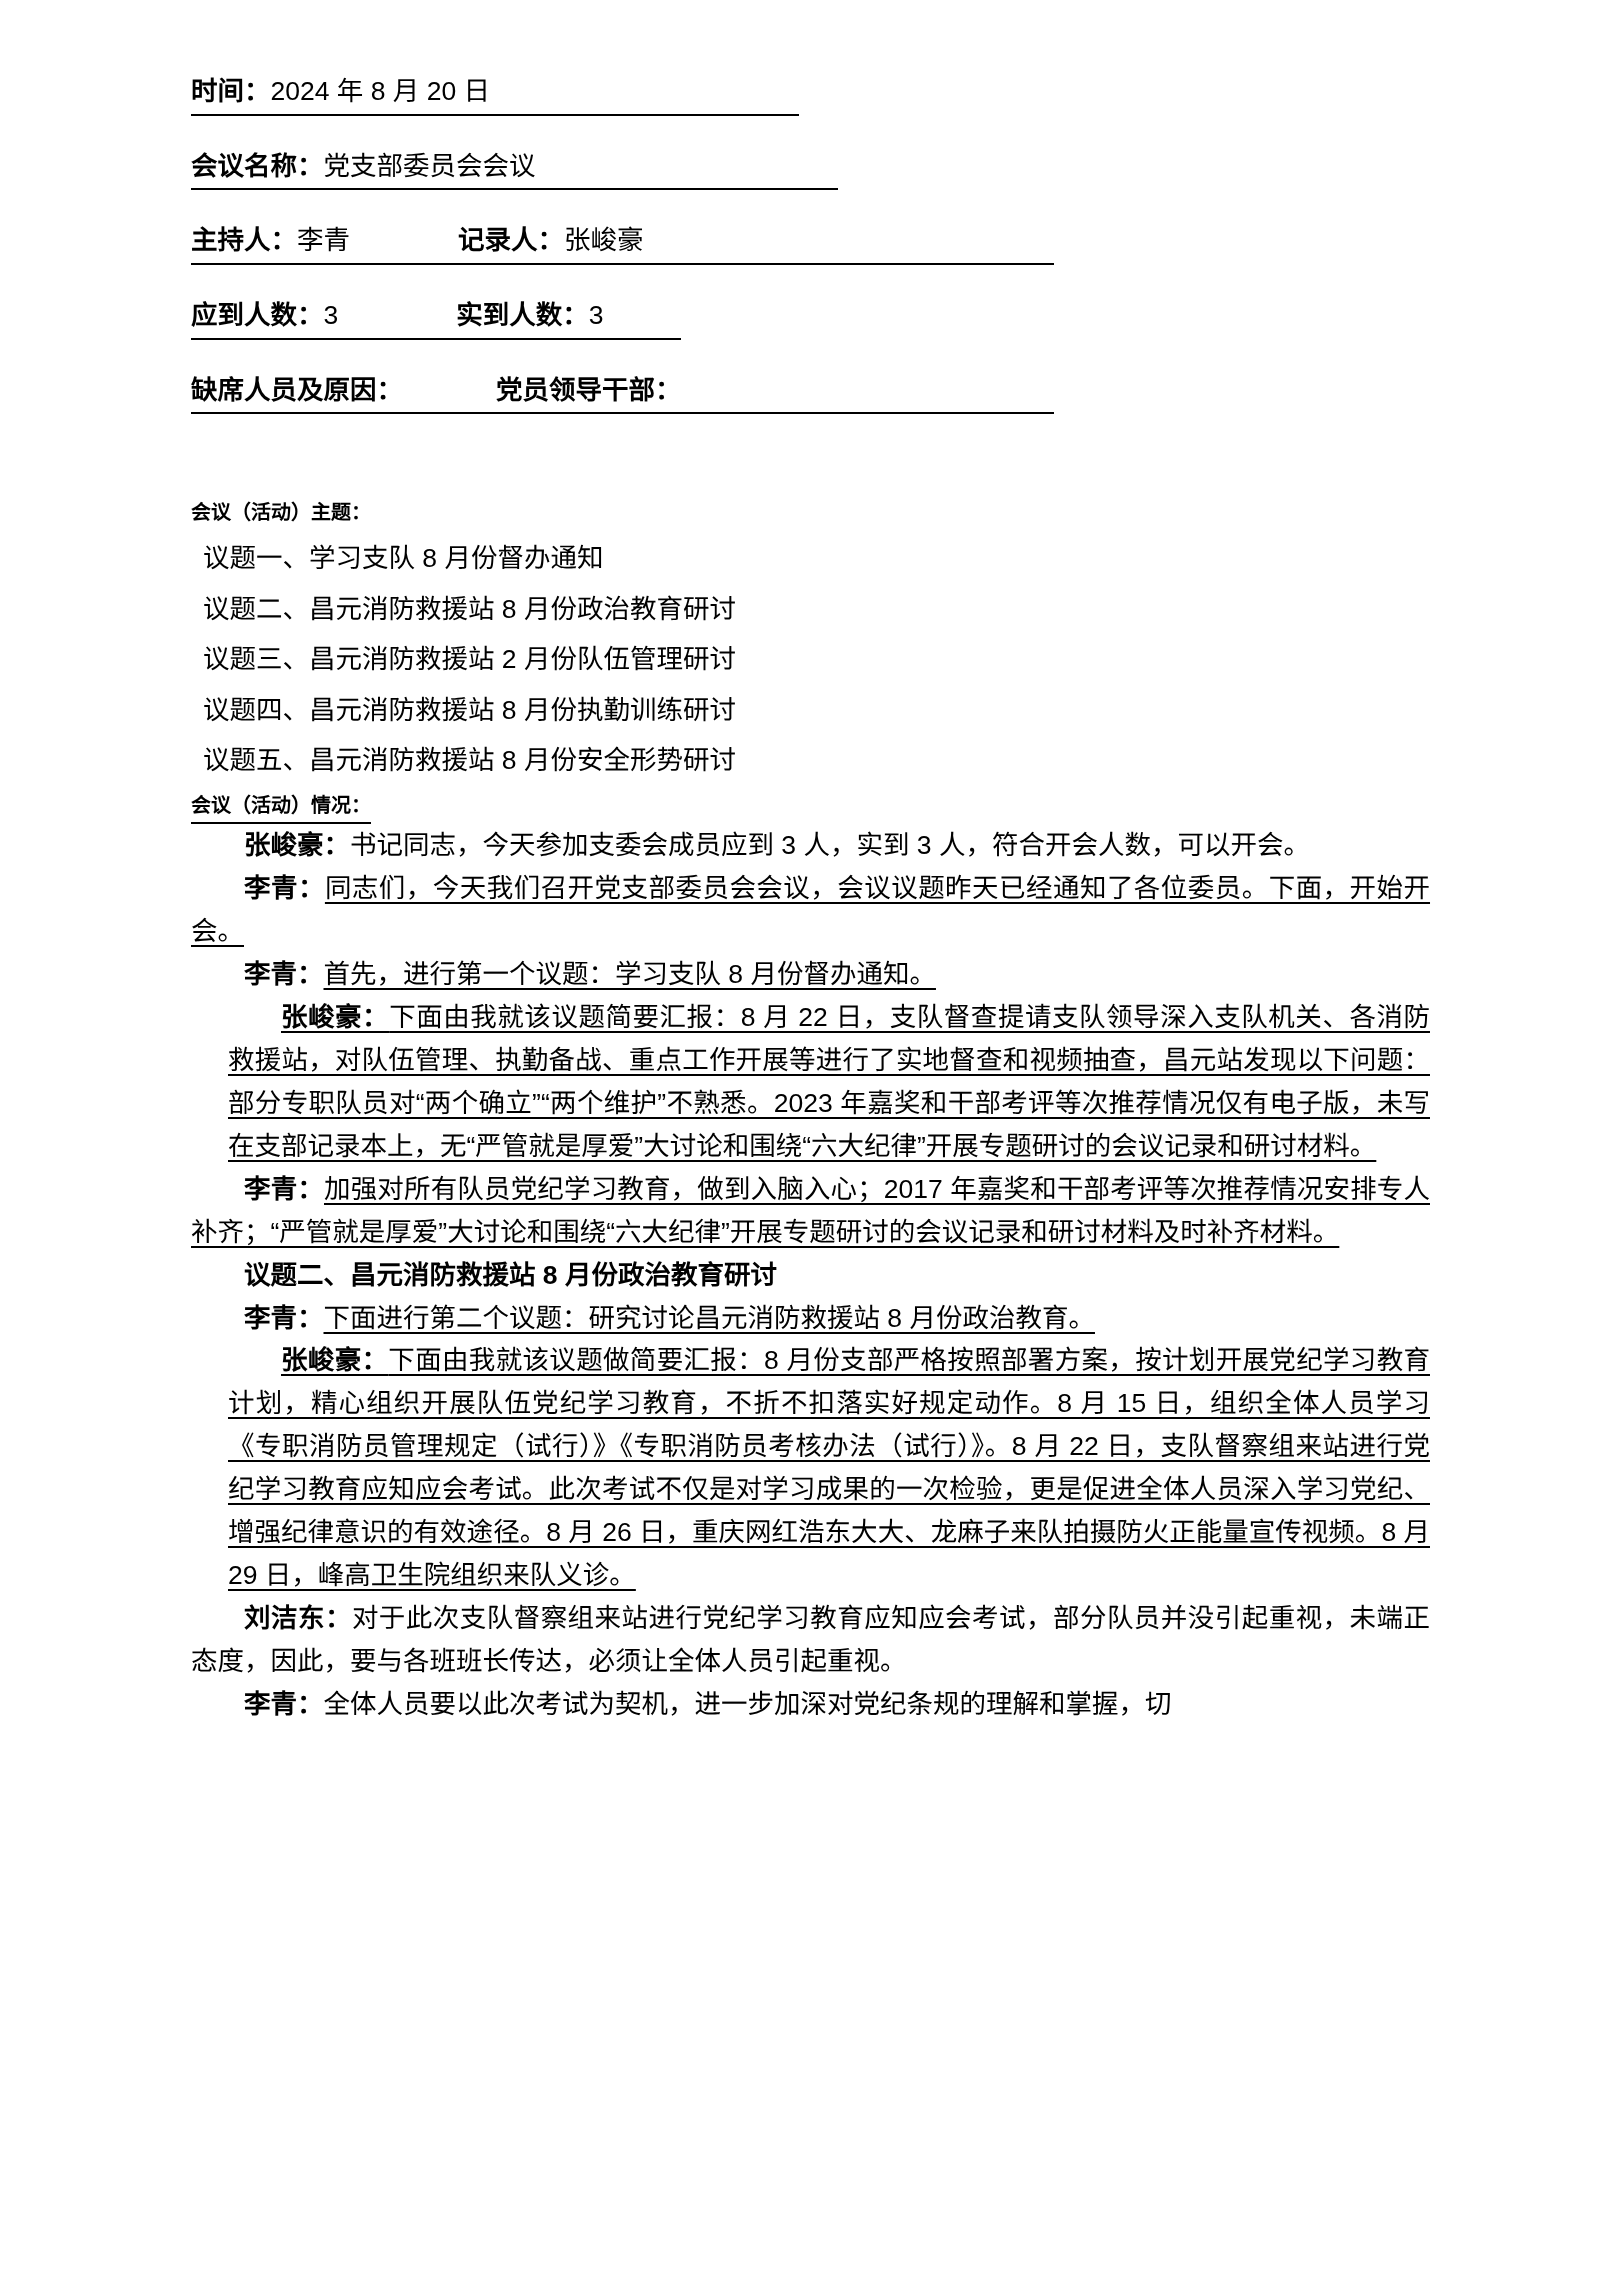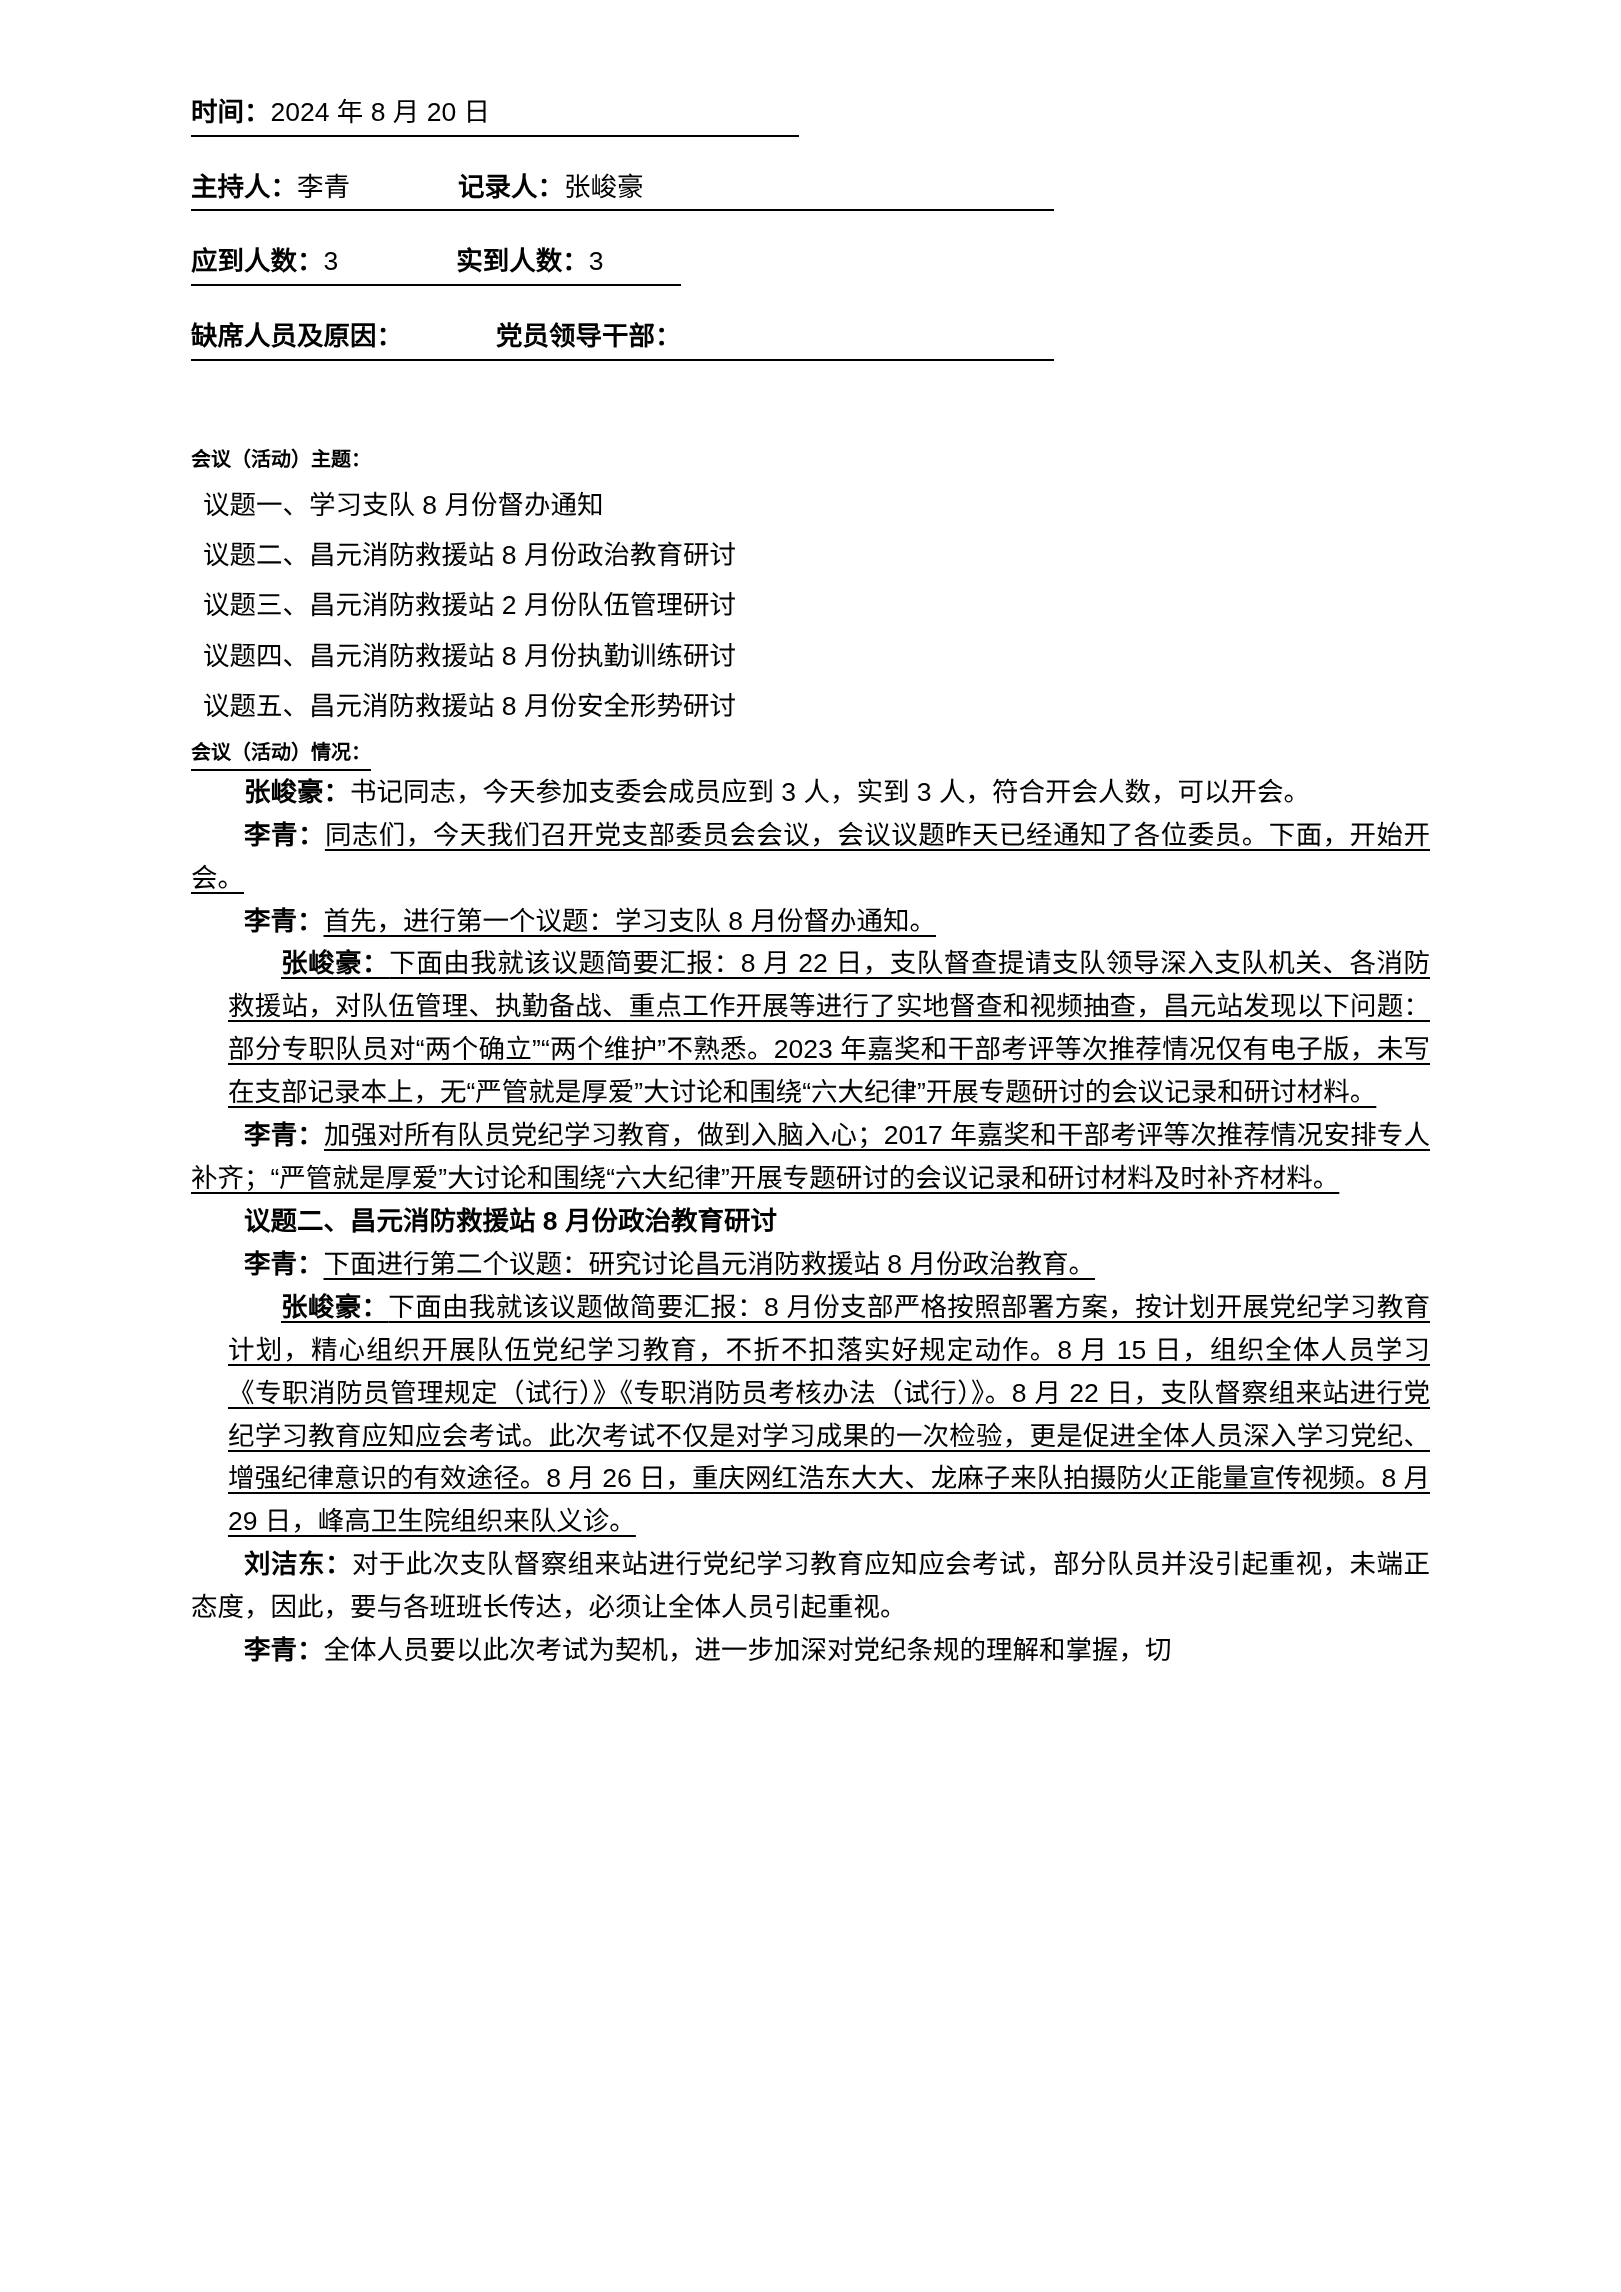--- a/index.html
+++ b/index.html
@@ -18,7 +18,7 @@
     height: 2293px;
     background: #ffffff;
     box-sizing: border-box;
-    padding: 95px 191px 0 191px;
+    padding: 74px 191px 0 191px;
     overflow: hidden;
   }
 

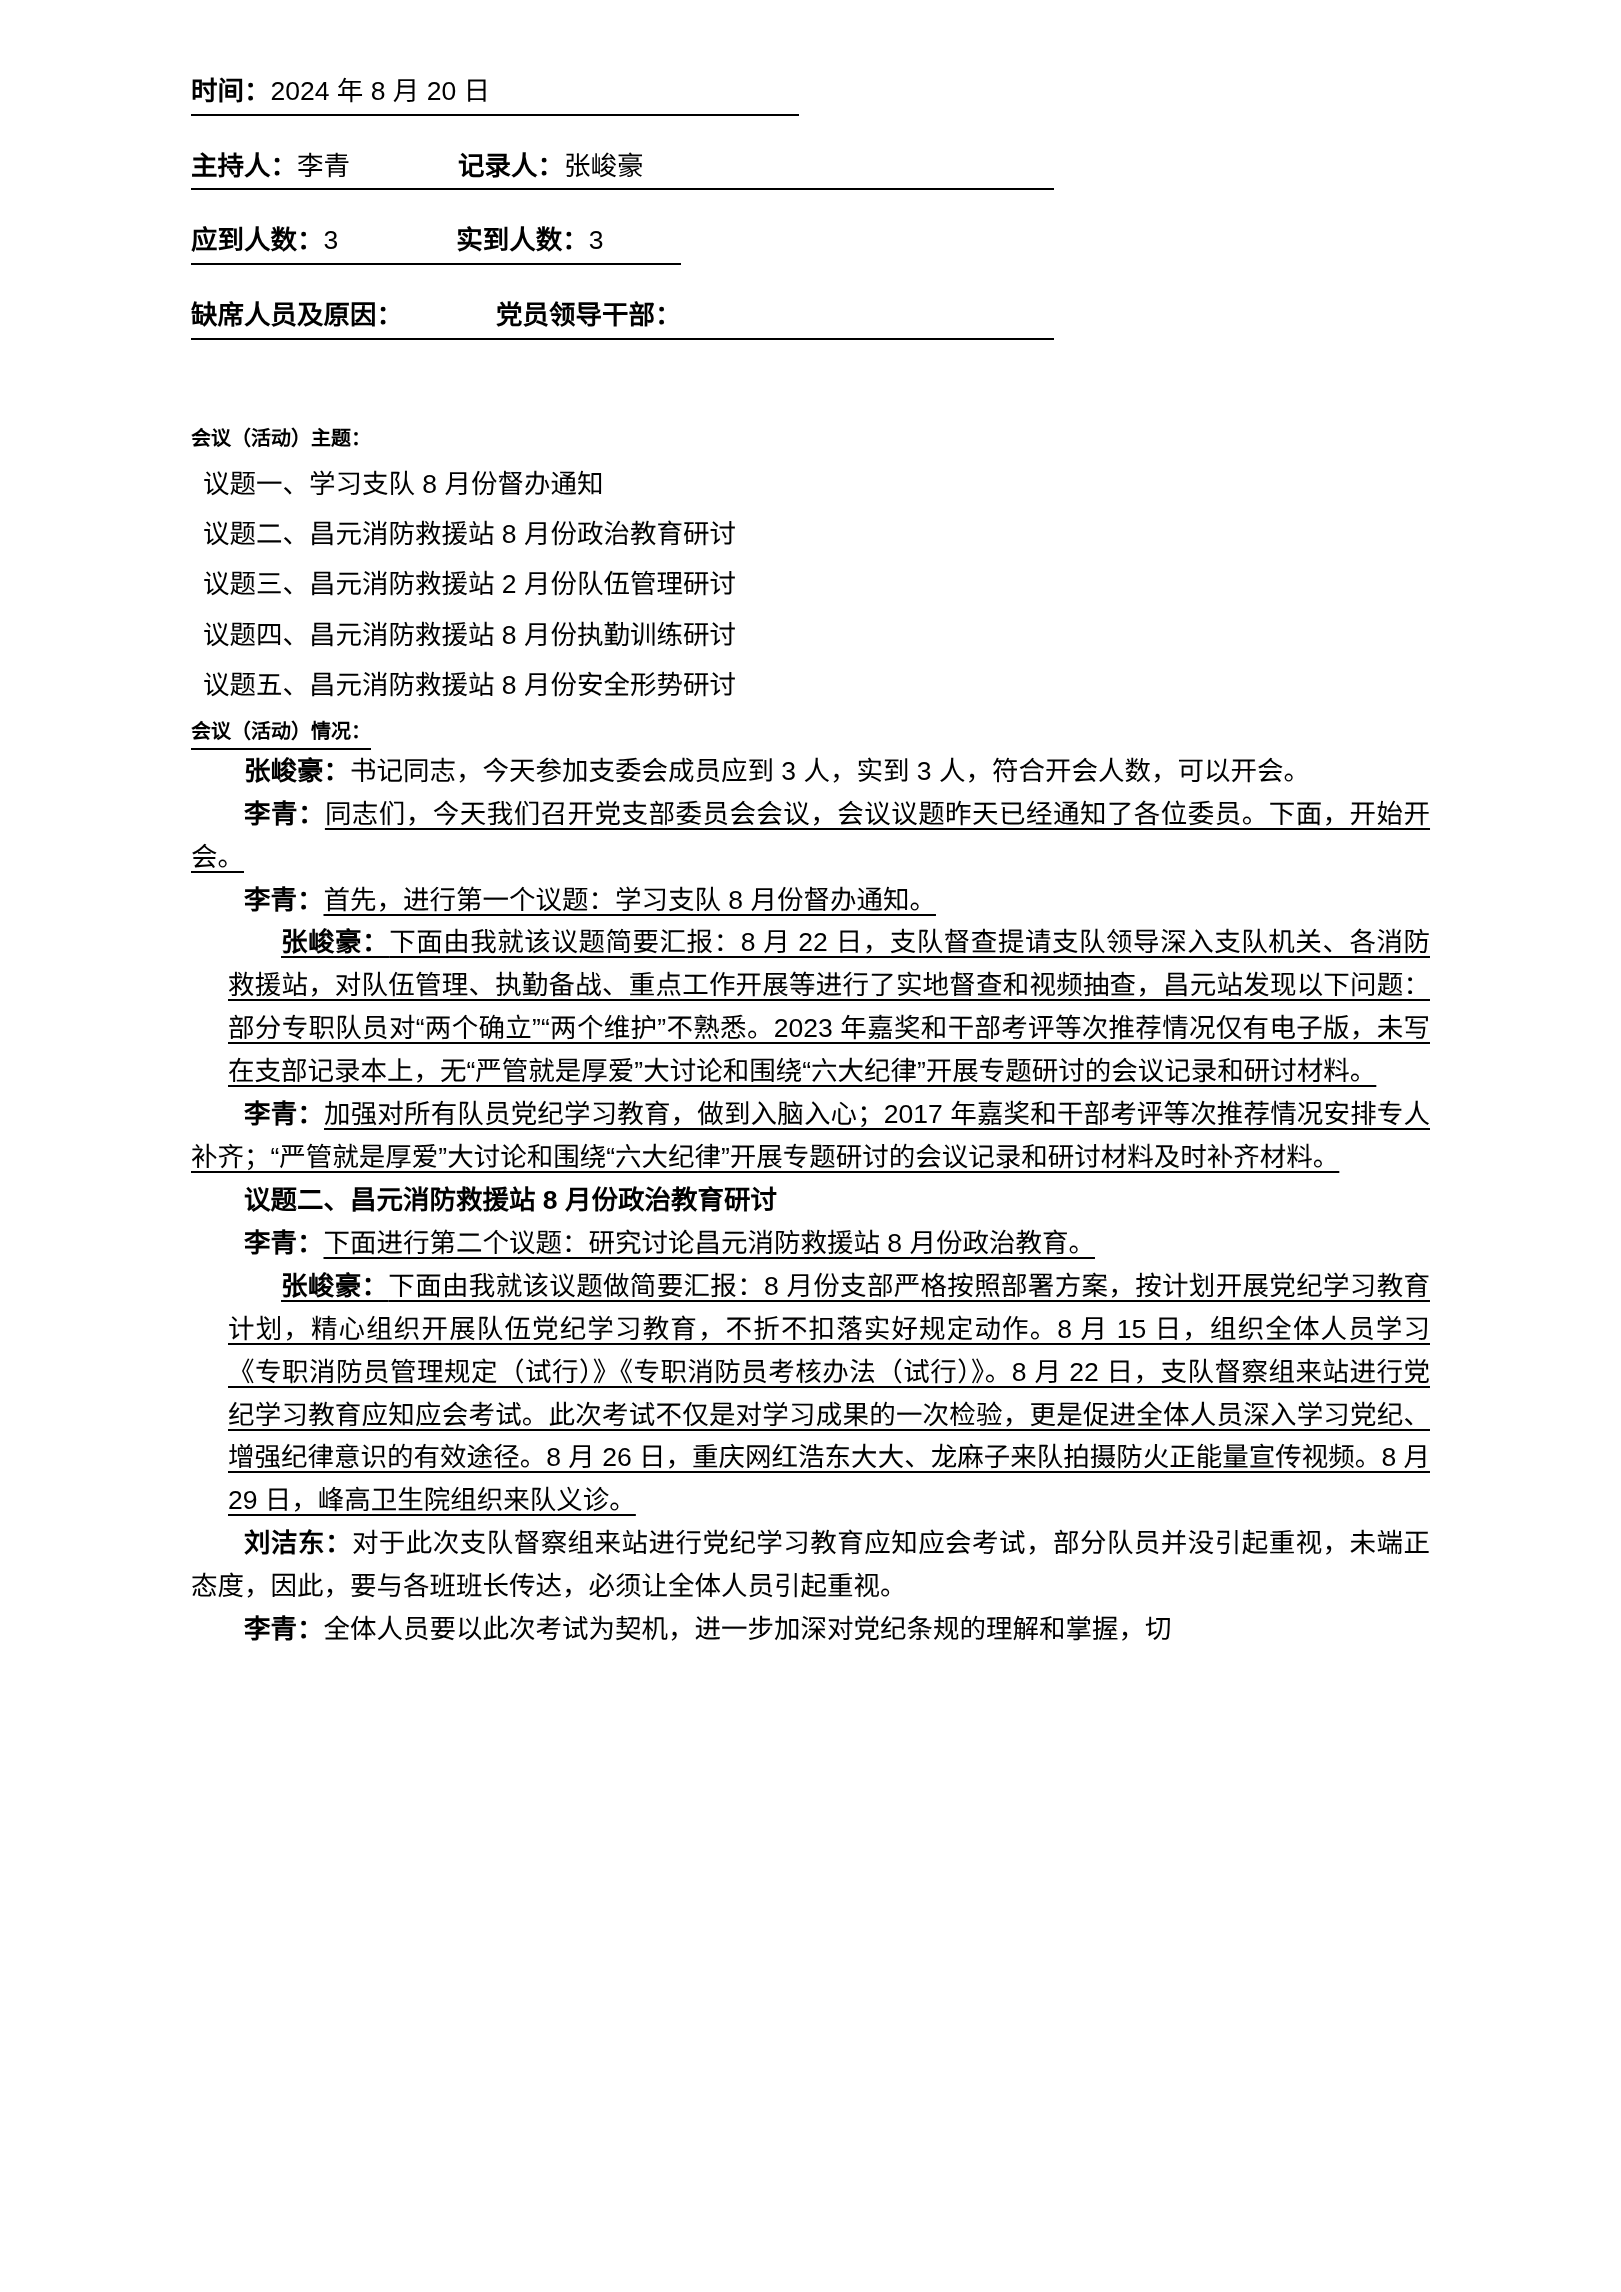--- a/index.html
+++ b/index.html
@@ -120,6 +120,11 @@
       </span>
     </div>
 
+    <div class="meta-row">
+      <span class="ul u-name">
+        <span class="lbl">会议名称：</span><span class="val">党支部委员会会议</span>
+      </span>
+    </div>
 
     <div class="meta-row">
       <span class="ul u-people">

